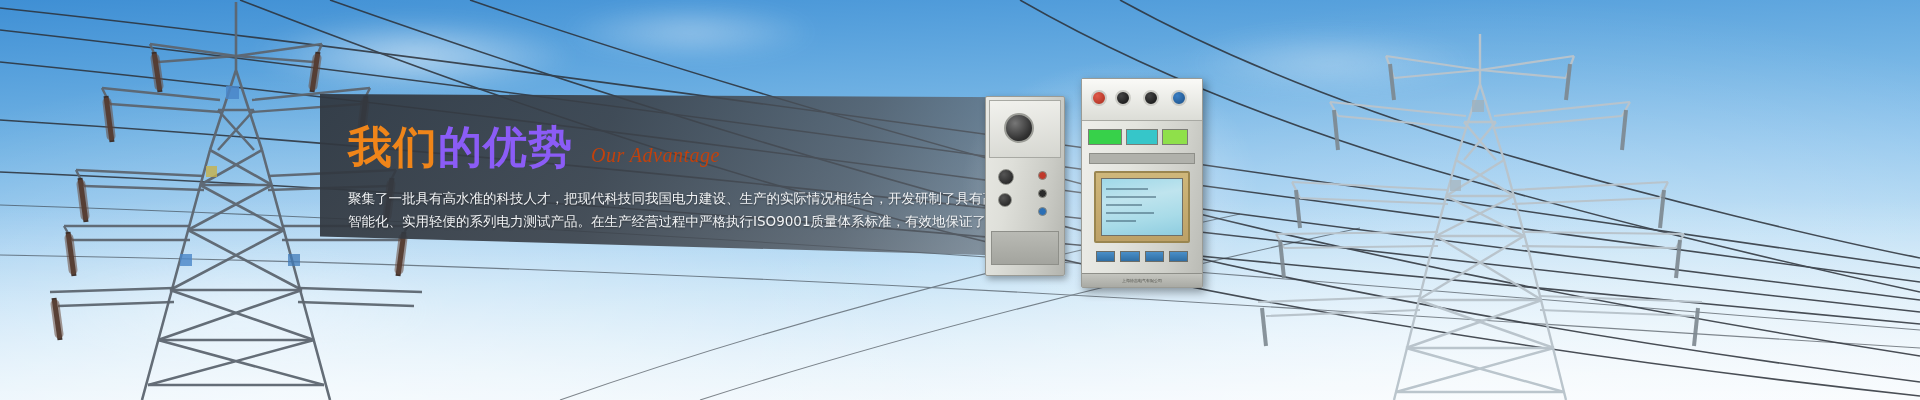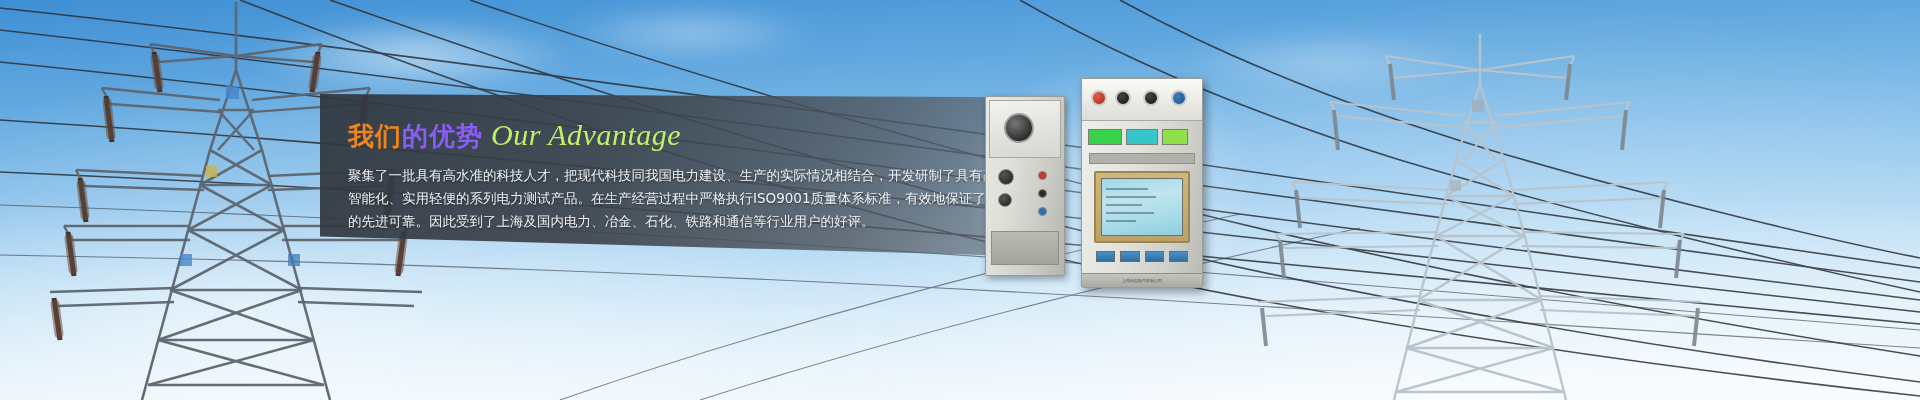--- a/index.html
+++ b/index.html
@@ -51,7 +51,7 @@
 
   .title-row { display:flex; align-items:baseline; white-space:nowrap; }
   .t-cn {
-    font-size:26px; font-weight:bold; letter-spacing:1px;
+    font-size:44px; font-weight:bold; letter-spacing:1px;
     font-family:"DejaVu Sans","Liberation Sans", sans-serif;
   }
   .t-orange { color:#f08519; }

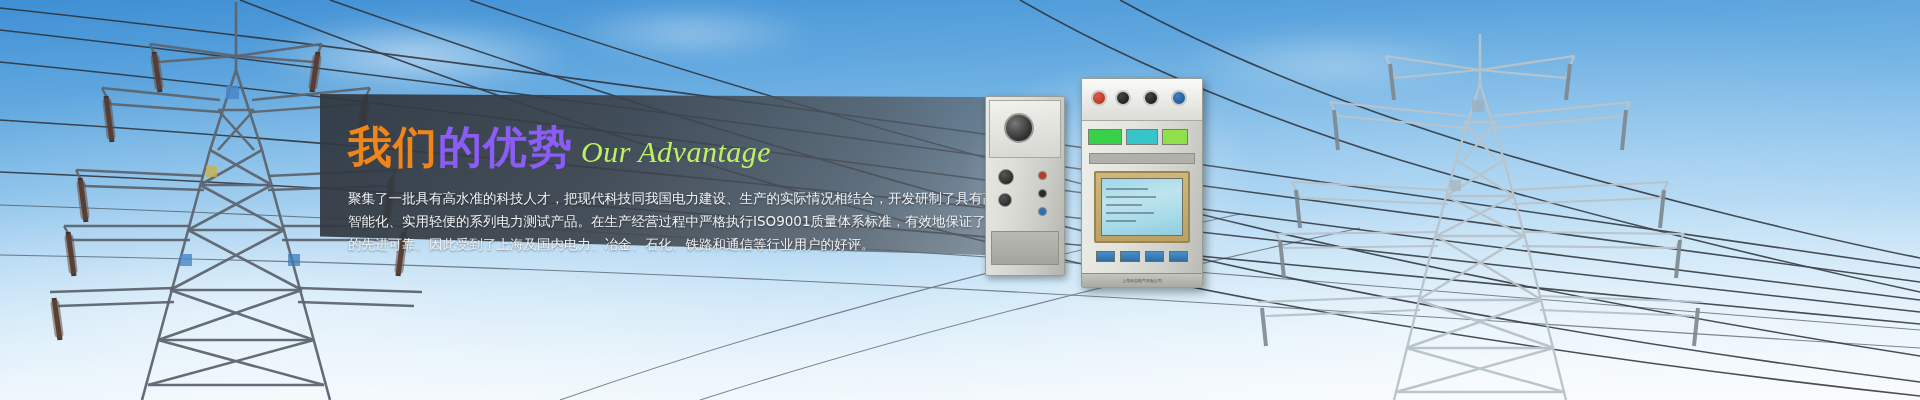--- a/index.html
+++ b/index.html
@@ -57,7 +57,7 @@
   .t-orange { color:#f08519; }
   .t-white  { color:#8b5cf6; }
   .t-en {
-    margin-left:8px; font-size:30px; font-style:italic; color:#bef264;
+    margin-left:18px; font-size:20px; font-style:italic; color:#c2410c;
     font-family:"Liberation Serif", serif; letter-spacing:0.5px; font-weight:400;
   }
 

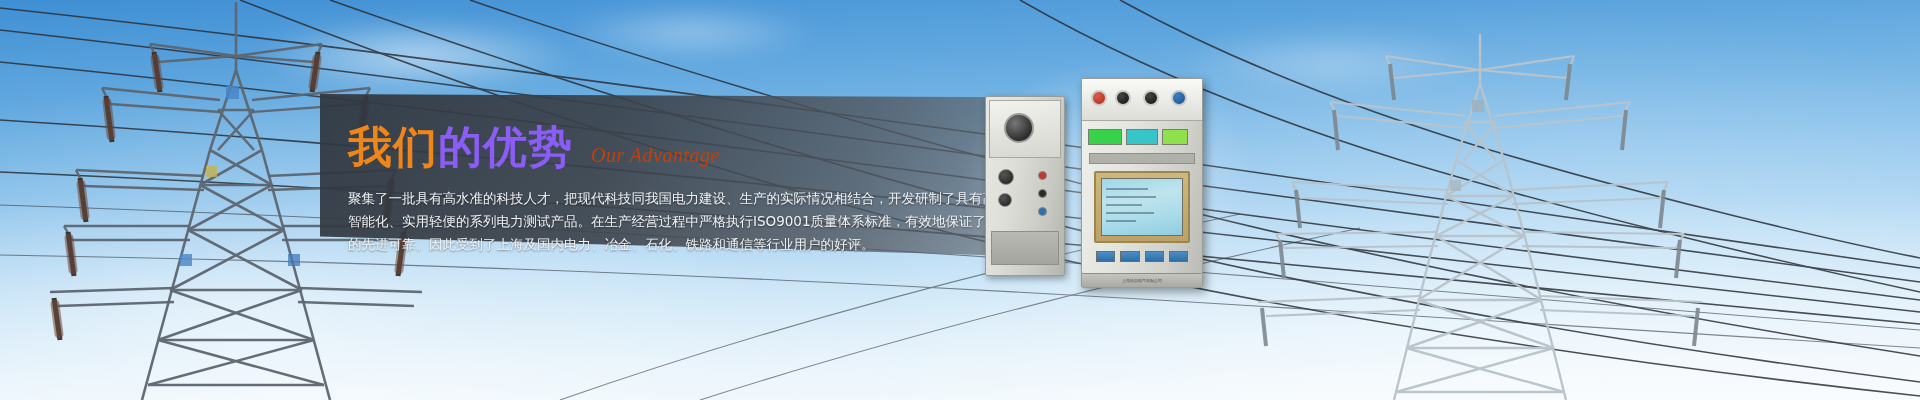--- a/index.html
+++ b/index.html
@@ -345,7 +345,6 @@
     <div class="body-text">
       <div class="body-line">聚集了一批具有高水准的科技人才，把现代科技同我国电力建设、生产的实际情况相结合，开发研制了具有高品质、</div>
       <div class="body-line">智能化、实用轻便的系列电力测试产品。在生产经营过程中严格执行ISO9001质量体系标准，有效地保证了产品质量</div>
-      <div class="body-line">的先进可靠。因此受到了上海及国内电力、冶金、石化、铁路和通信等行业用户的好评。</div>
     </div>
   </div>
 

